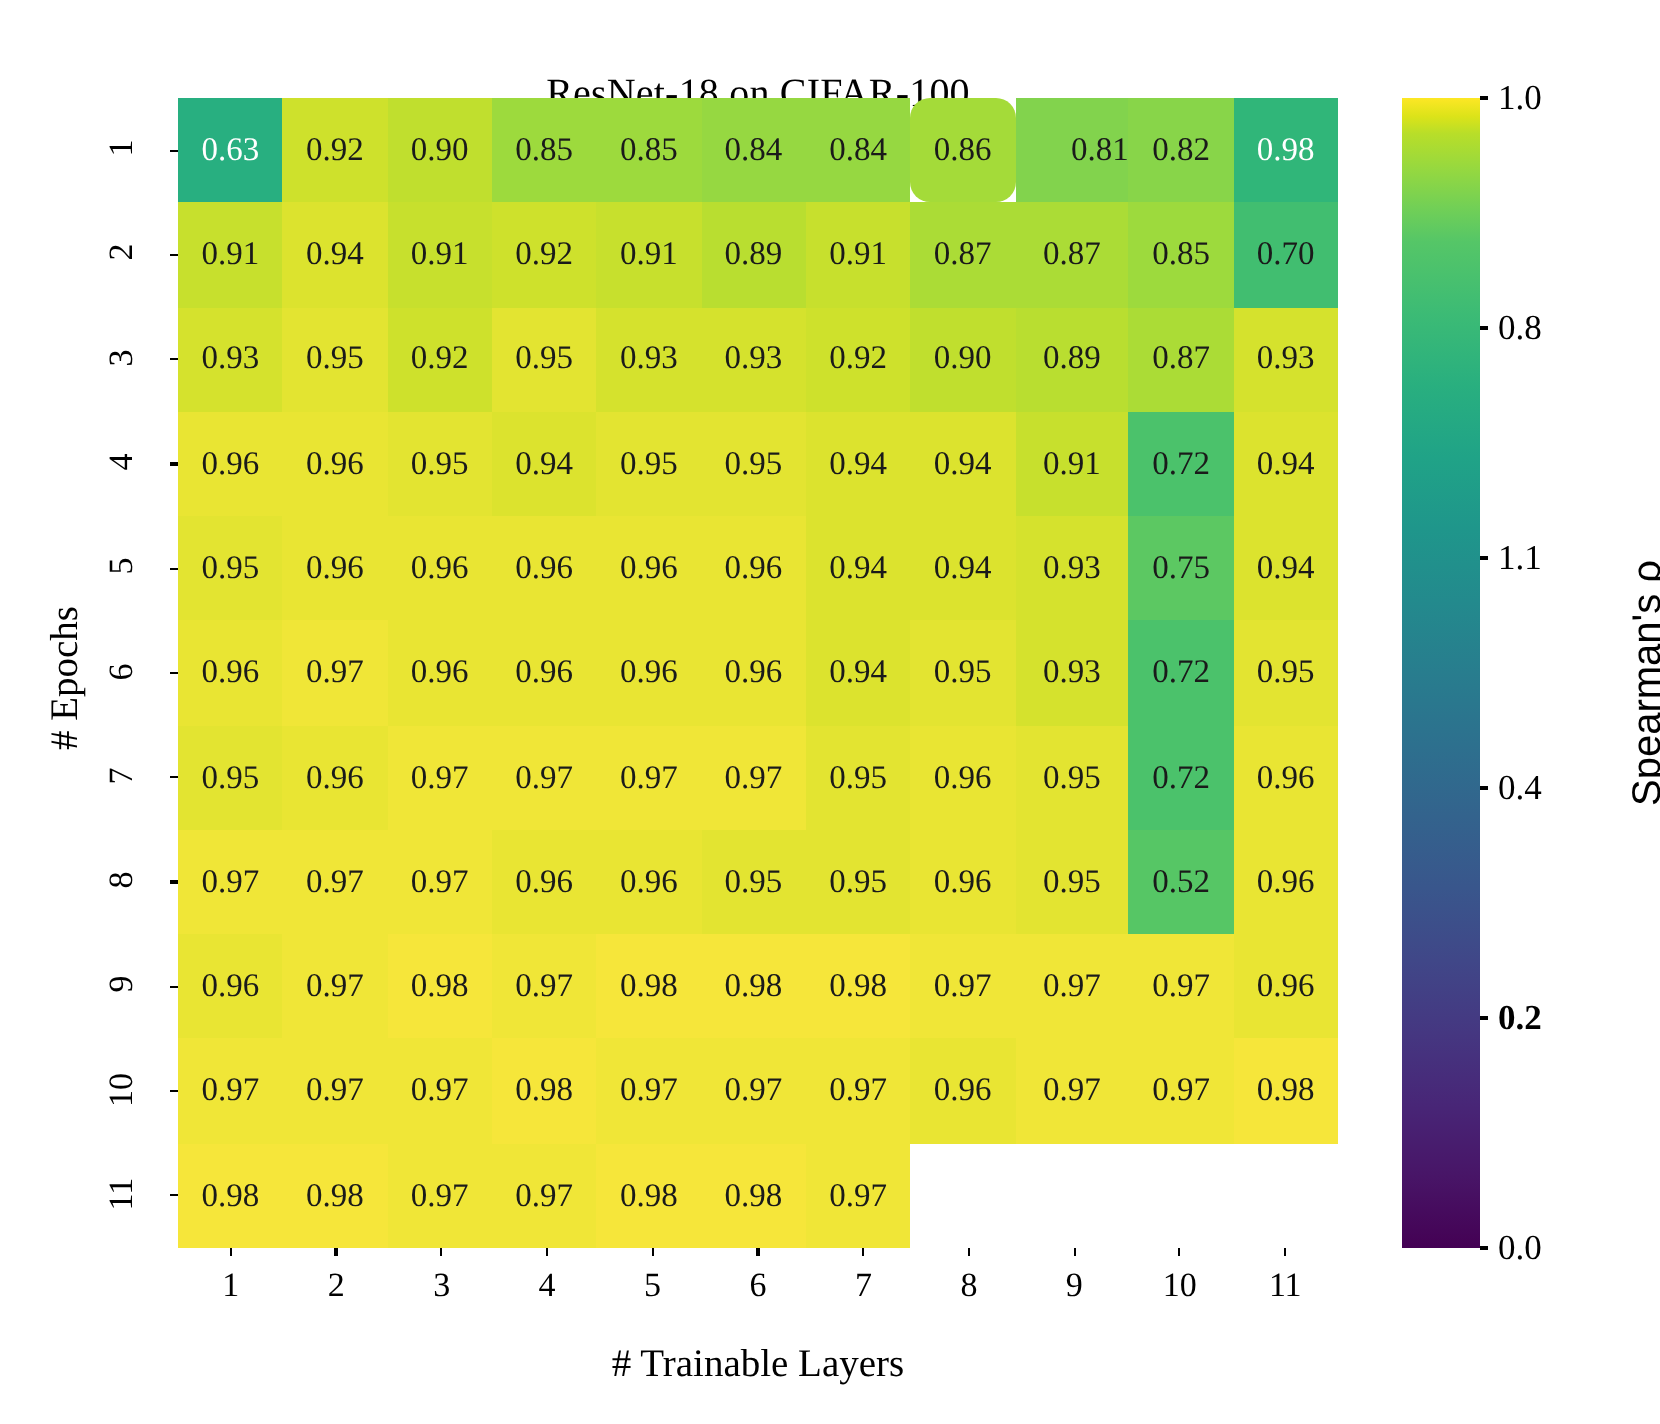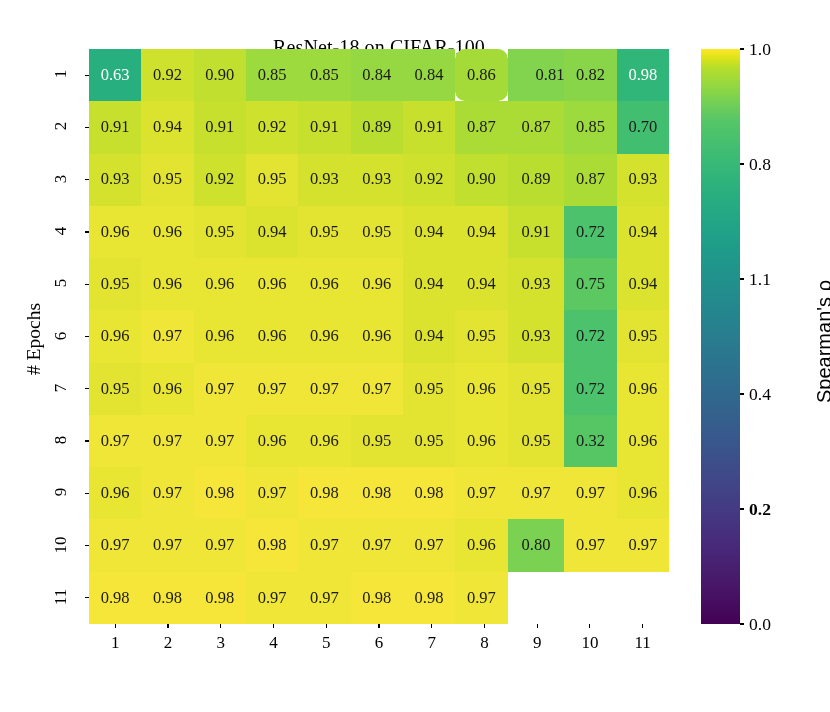--- a/index.html
+++ b/index.html
@@ -280,7 +280,7 @@
         <div class="hm-cell dark-text" style="background: rgb(227, 228, 49);">0.95</div>
         <div class="hm-cell dark-text" style="background: rgb(233, 229, 51);">0.96</div>
         <div class="hm-cell dark-text" style="background: rgb(227, 228, 49);">0.95</div>
-        <div class="hm-cell dark-text" style="background: rgb(86, 198, 101);">0.32</div>
+        <div class="hm-cell dark-text" style="background: rgb(86, 198, 101);">0.52</div>
         <div class="hm-cell dark-text" style="background: rgb(233, 229, 51);">0.96</div>
         <div class="hm-cell dark-text" style="background: rgb(233, 229, 51);">0.96</div>
         <div class="hm-cell dark-text" style="background: rgb(240, 230, 55);">0.97</div>

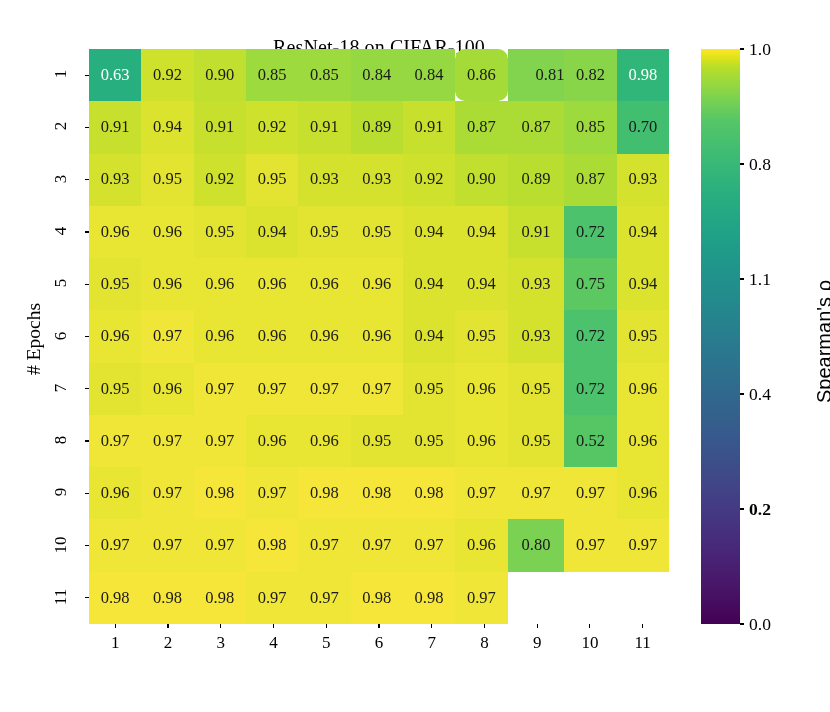--- a/index.html
+++ b/index.html
@@ -301,7 +301,6 @@
         <div class="hm-cell dark-text" style="background: rgb(240, 230, 55);">0.97</div>
         <div class="hm-cell dark-text" style="background: rgb(240, 230, 55);">0.97</div>
         <div class="hm-cell dark-text" style="background: rgb(233, 229, 51);">0.96</div>
-        <div class="hm-cell dark-text" style="background: rgb(123, 209, 81);">0.80</div>
         <div class="hm-cell dark-text" style="background: rgb(240, 230, 55);">0.97</div>
         <div class="hm-cell dark-text" style="background: rgb(240, 230, 55);">0.97</div>
         <div class="hm-cell dark-text" style="background: rgb(246, 230, 58);">0.98</div>

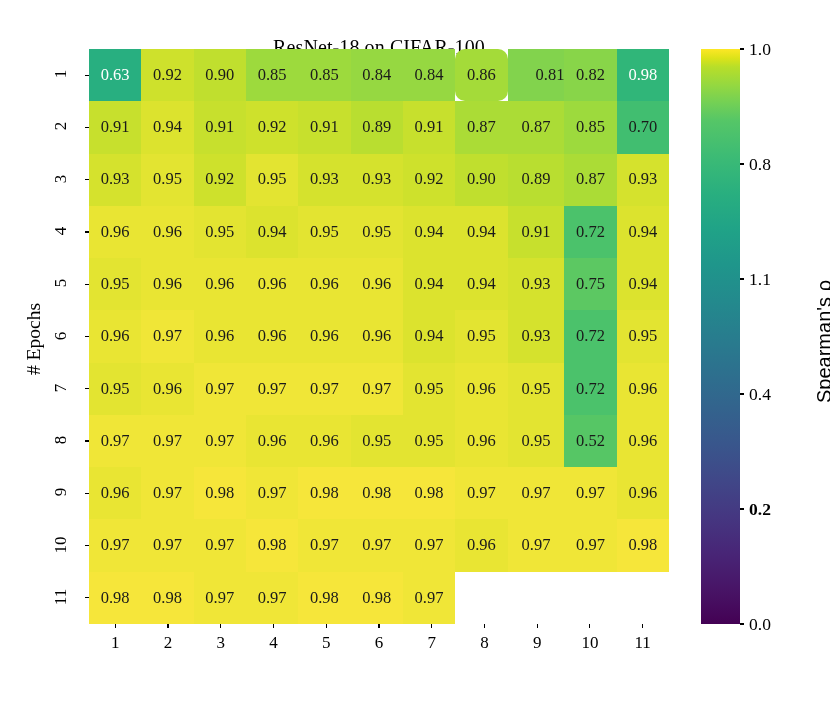--- a/index.html
+++ b/index.html
@@ -363,6 +363,7 @@
       <div class="ytick-label" style="left: 43px; top: 586.864px; width: 36px; text-align: center; transform: rotate(-90deg);">11</div>
     </div>
 
+  <div id="xaxis-title"># Trainable Layers</div>
   <div id="yaxis-title"># Epochs</div>
 
   <div id="colorbar-wrap">

